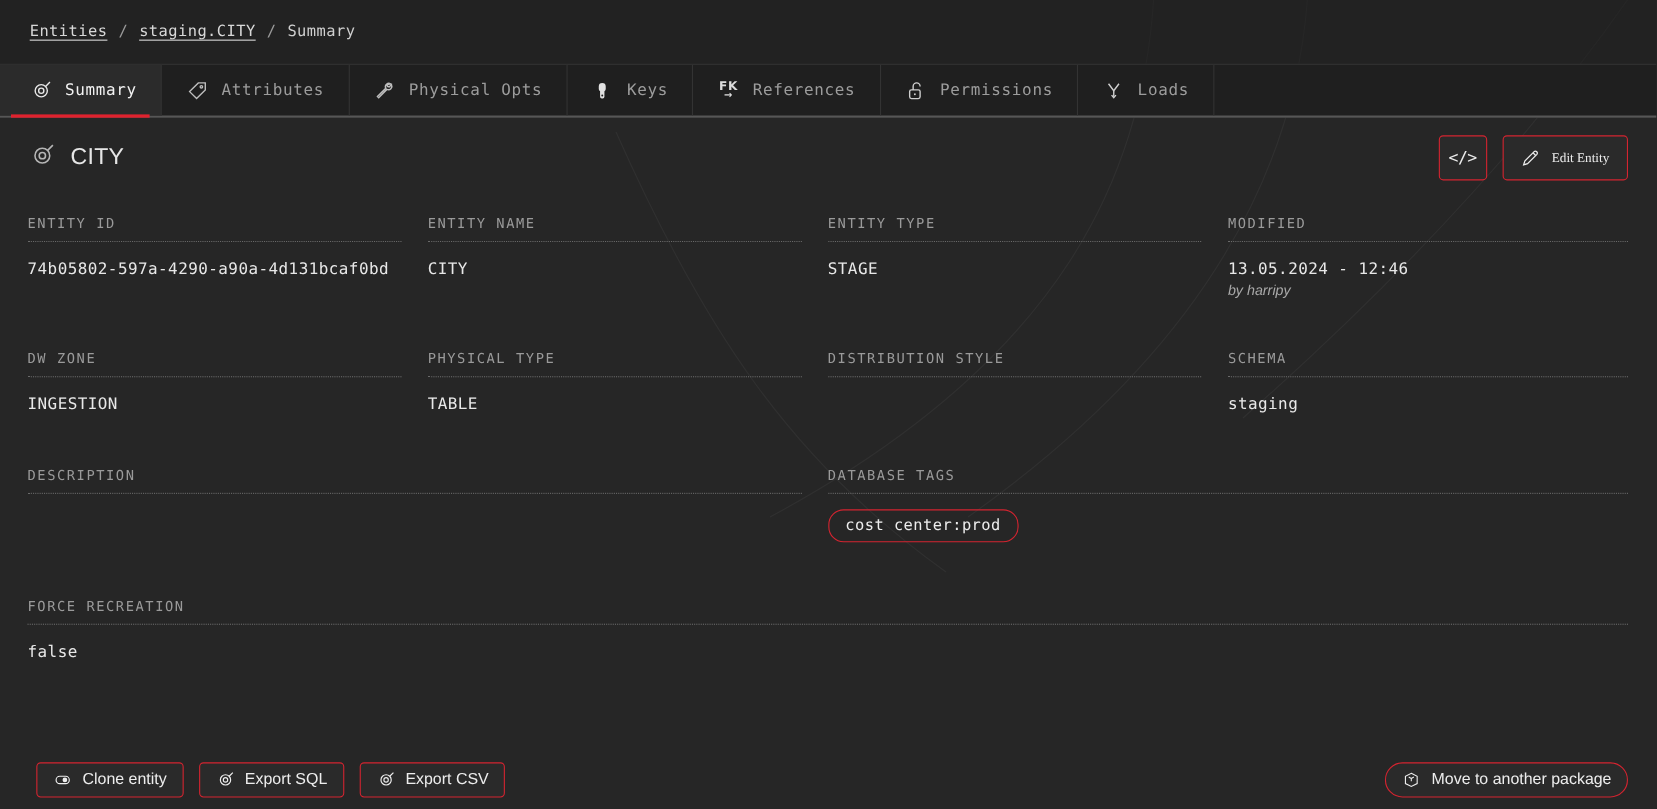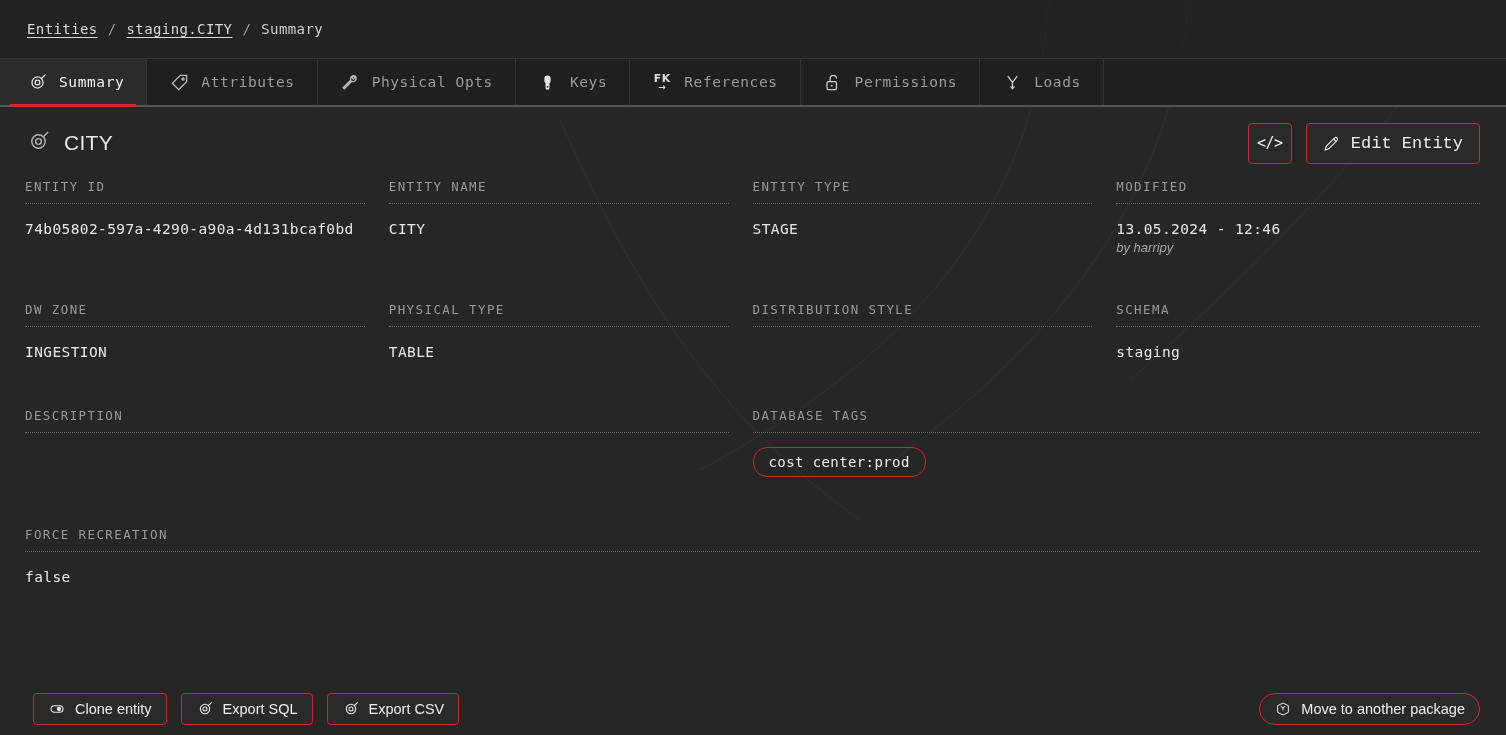--- a/index.html
+++ b/index.html
@@ -69,7 +69,7 @@
     border:1px solid #d42430; background:#2a2a2a; color:#ededed;
     border-radius:4px; height:41px; display:flex; align-items:center;
     gap:10px; padding:0 16px; cursor:pointer;
-    font-family:Liberation Mono, monospace; font-size:17px;
+    font-family:Liberation Serif, serif; font-size:12px;
   }
   .btn.square{ width:44px; padding:0; justify-content:center;
     font-family:"DejaVu Sans Mono", monospace; font-size:15px; letter-spacing:-.5px; }

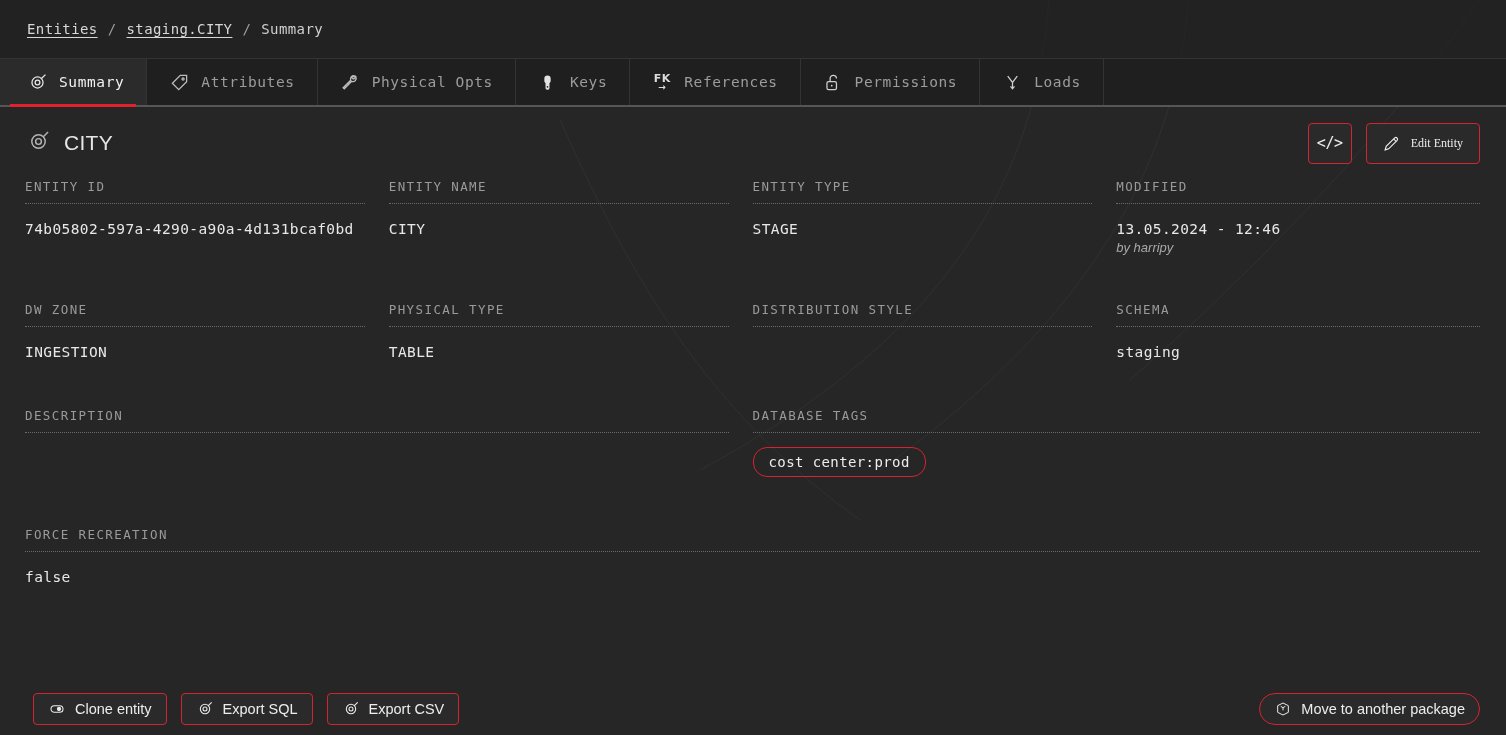--- a/index.html
+++ b/index.html
@@ -92,7 +92,7 @@
     font-family:"Liberation Sans", sans-serif;
     font-style:italic; font-size:13px; color:#a9a9a9; margin-top:3px;
   }
-  .row-a{ margin-top:0; }
+  .row-a{ margin-top:16px; }
   .row-b{ margin-top:47px; }
   .row-c{ margin-top:48px; }
   .row-d{ margin-top:50px; }

